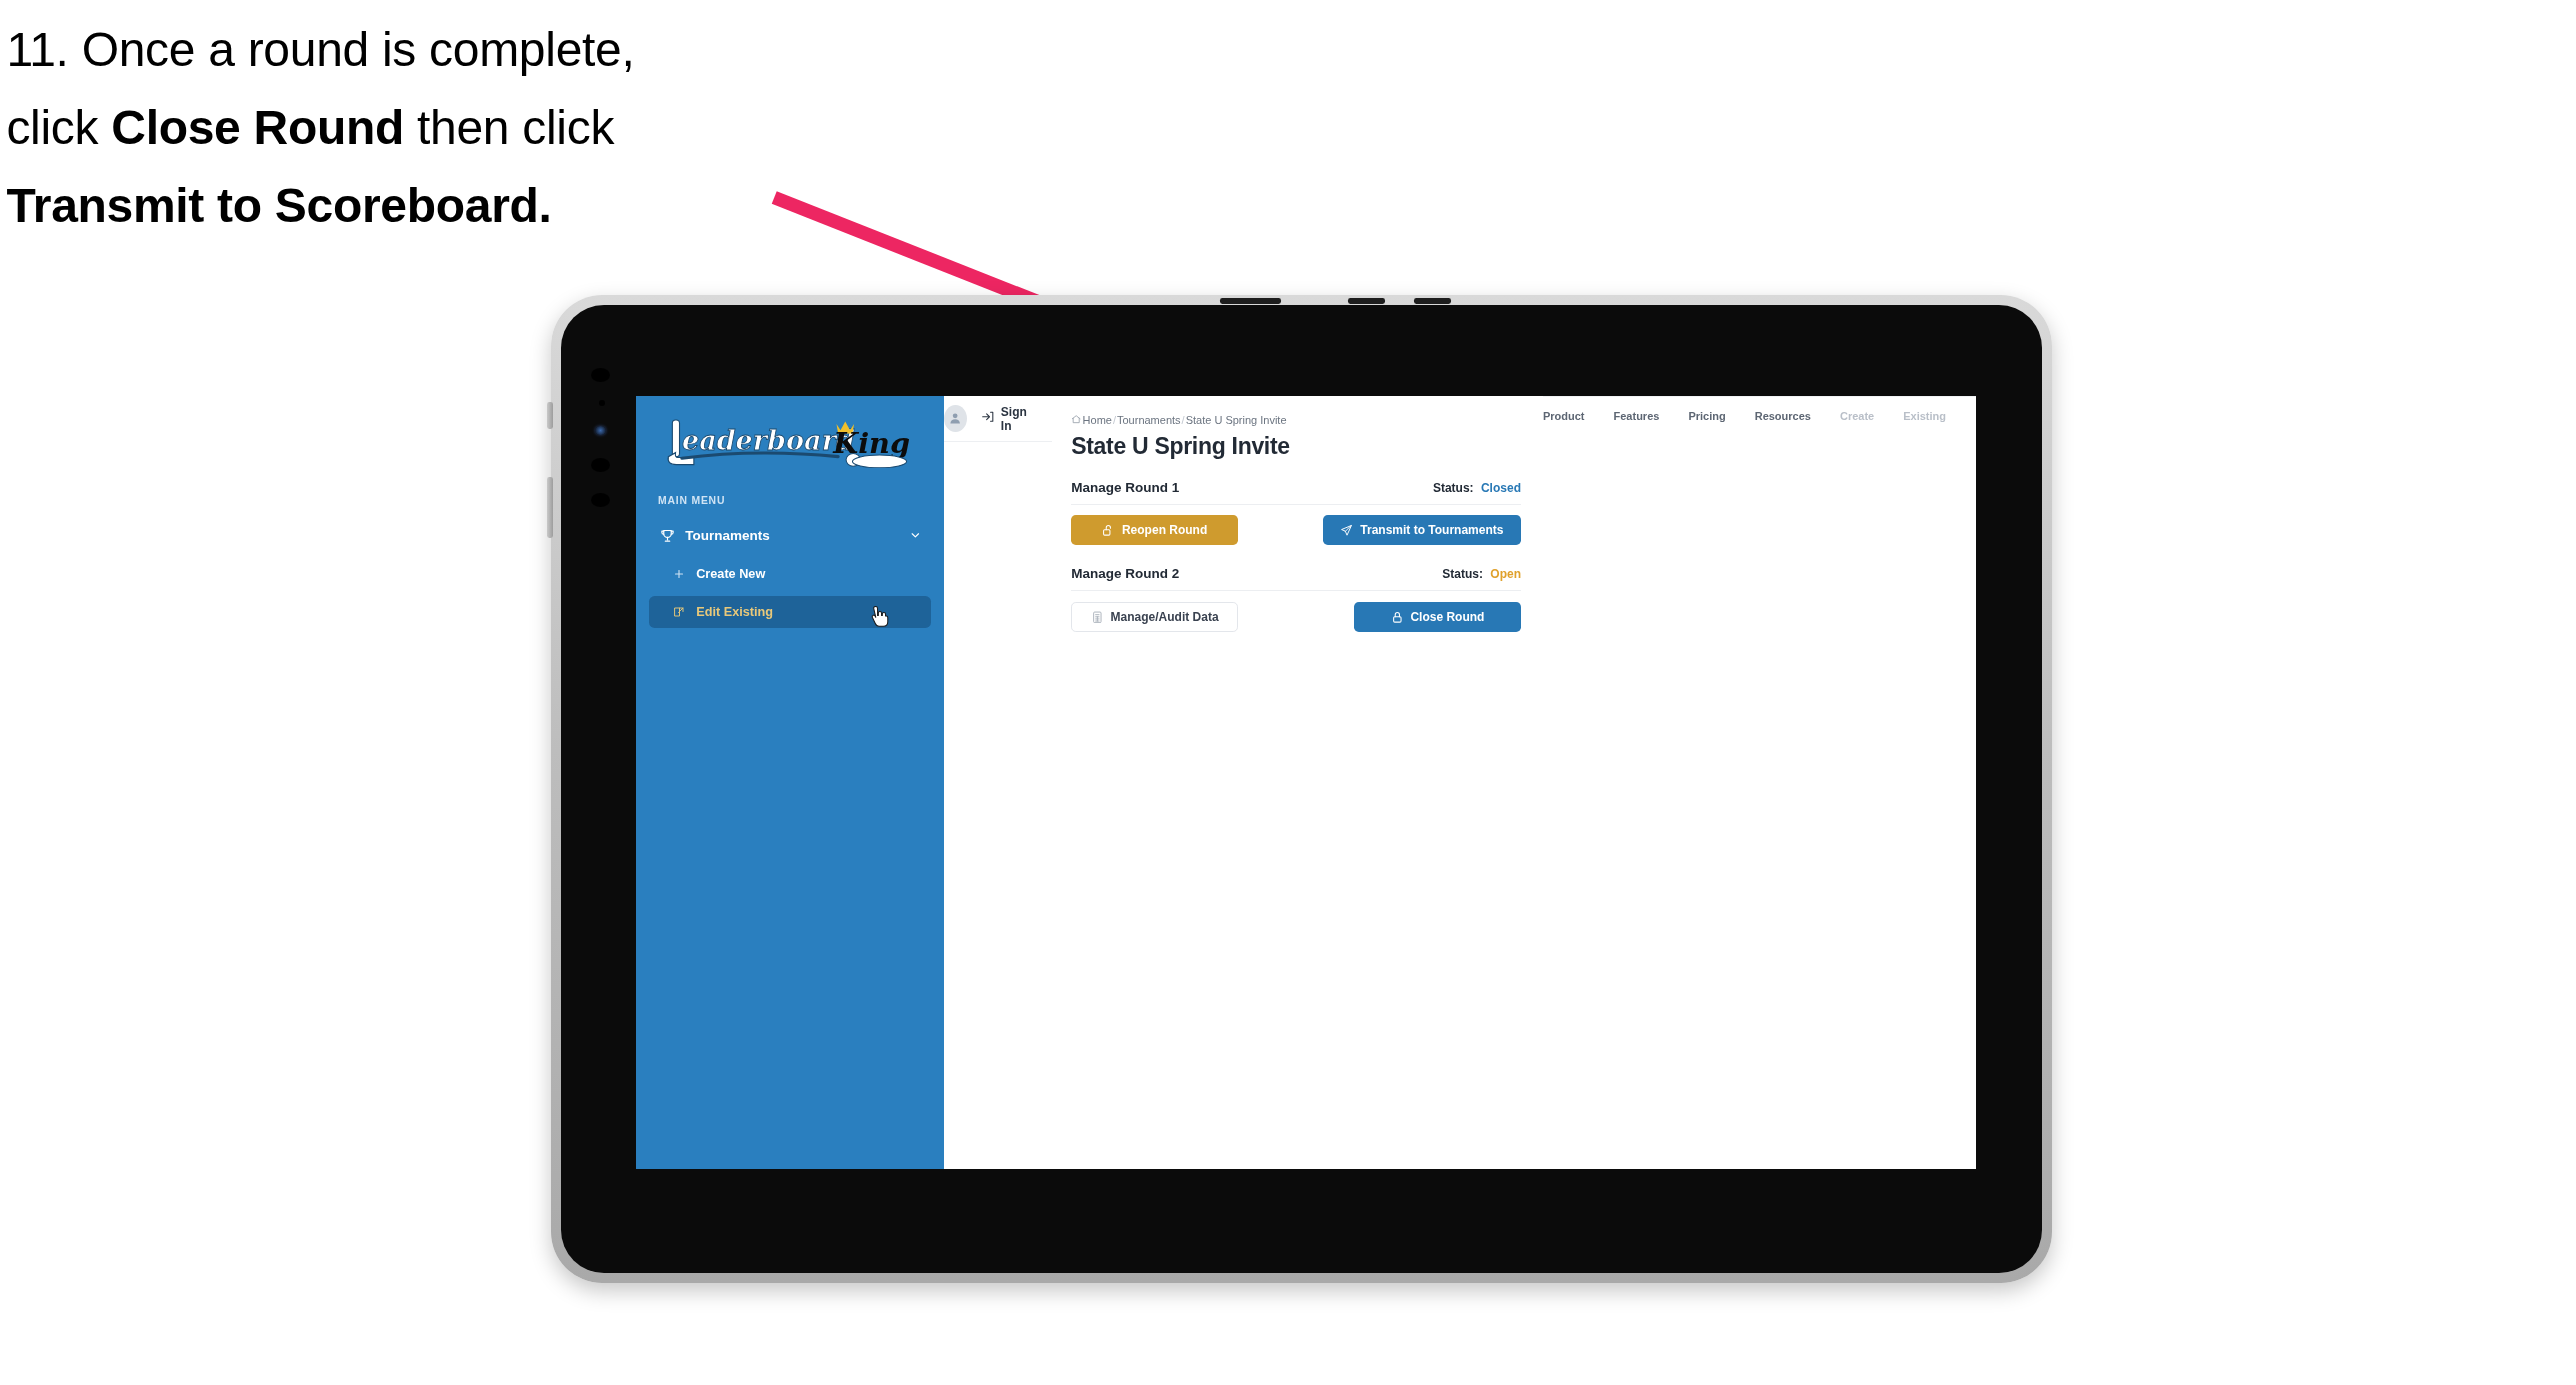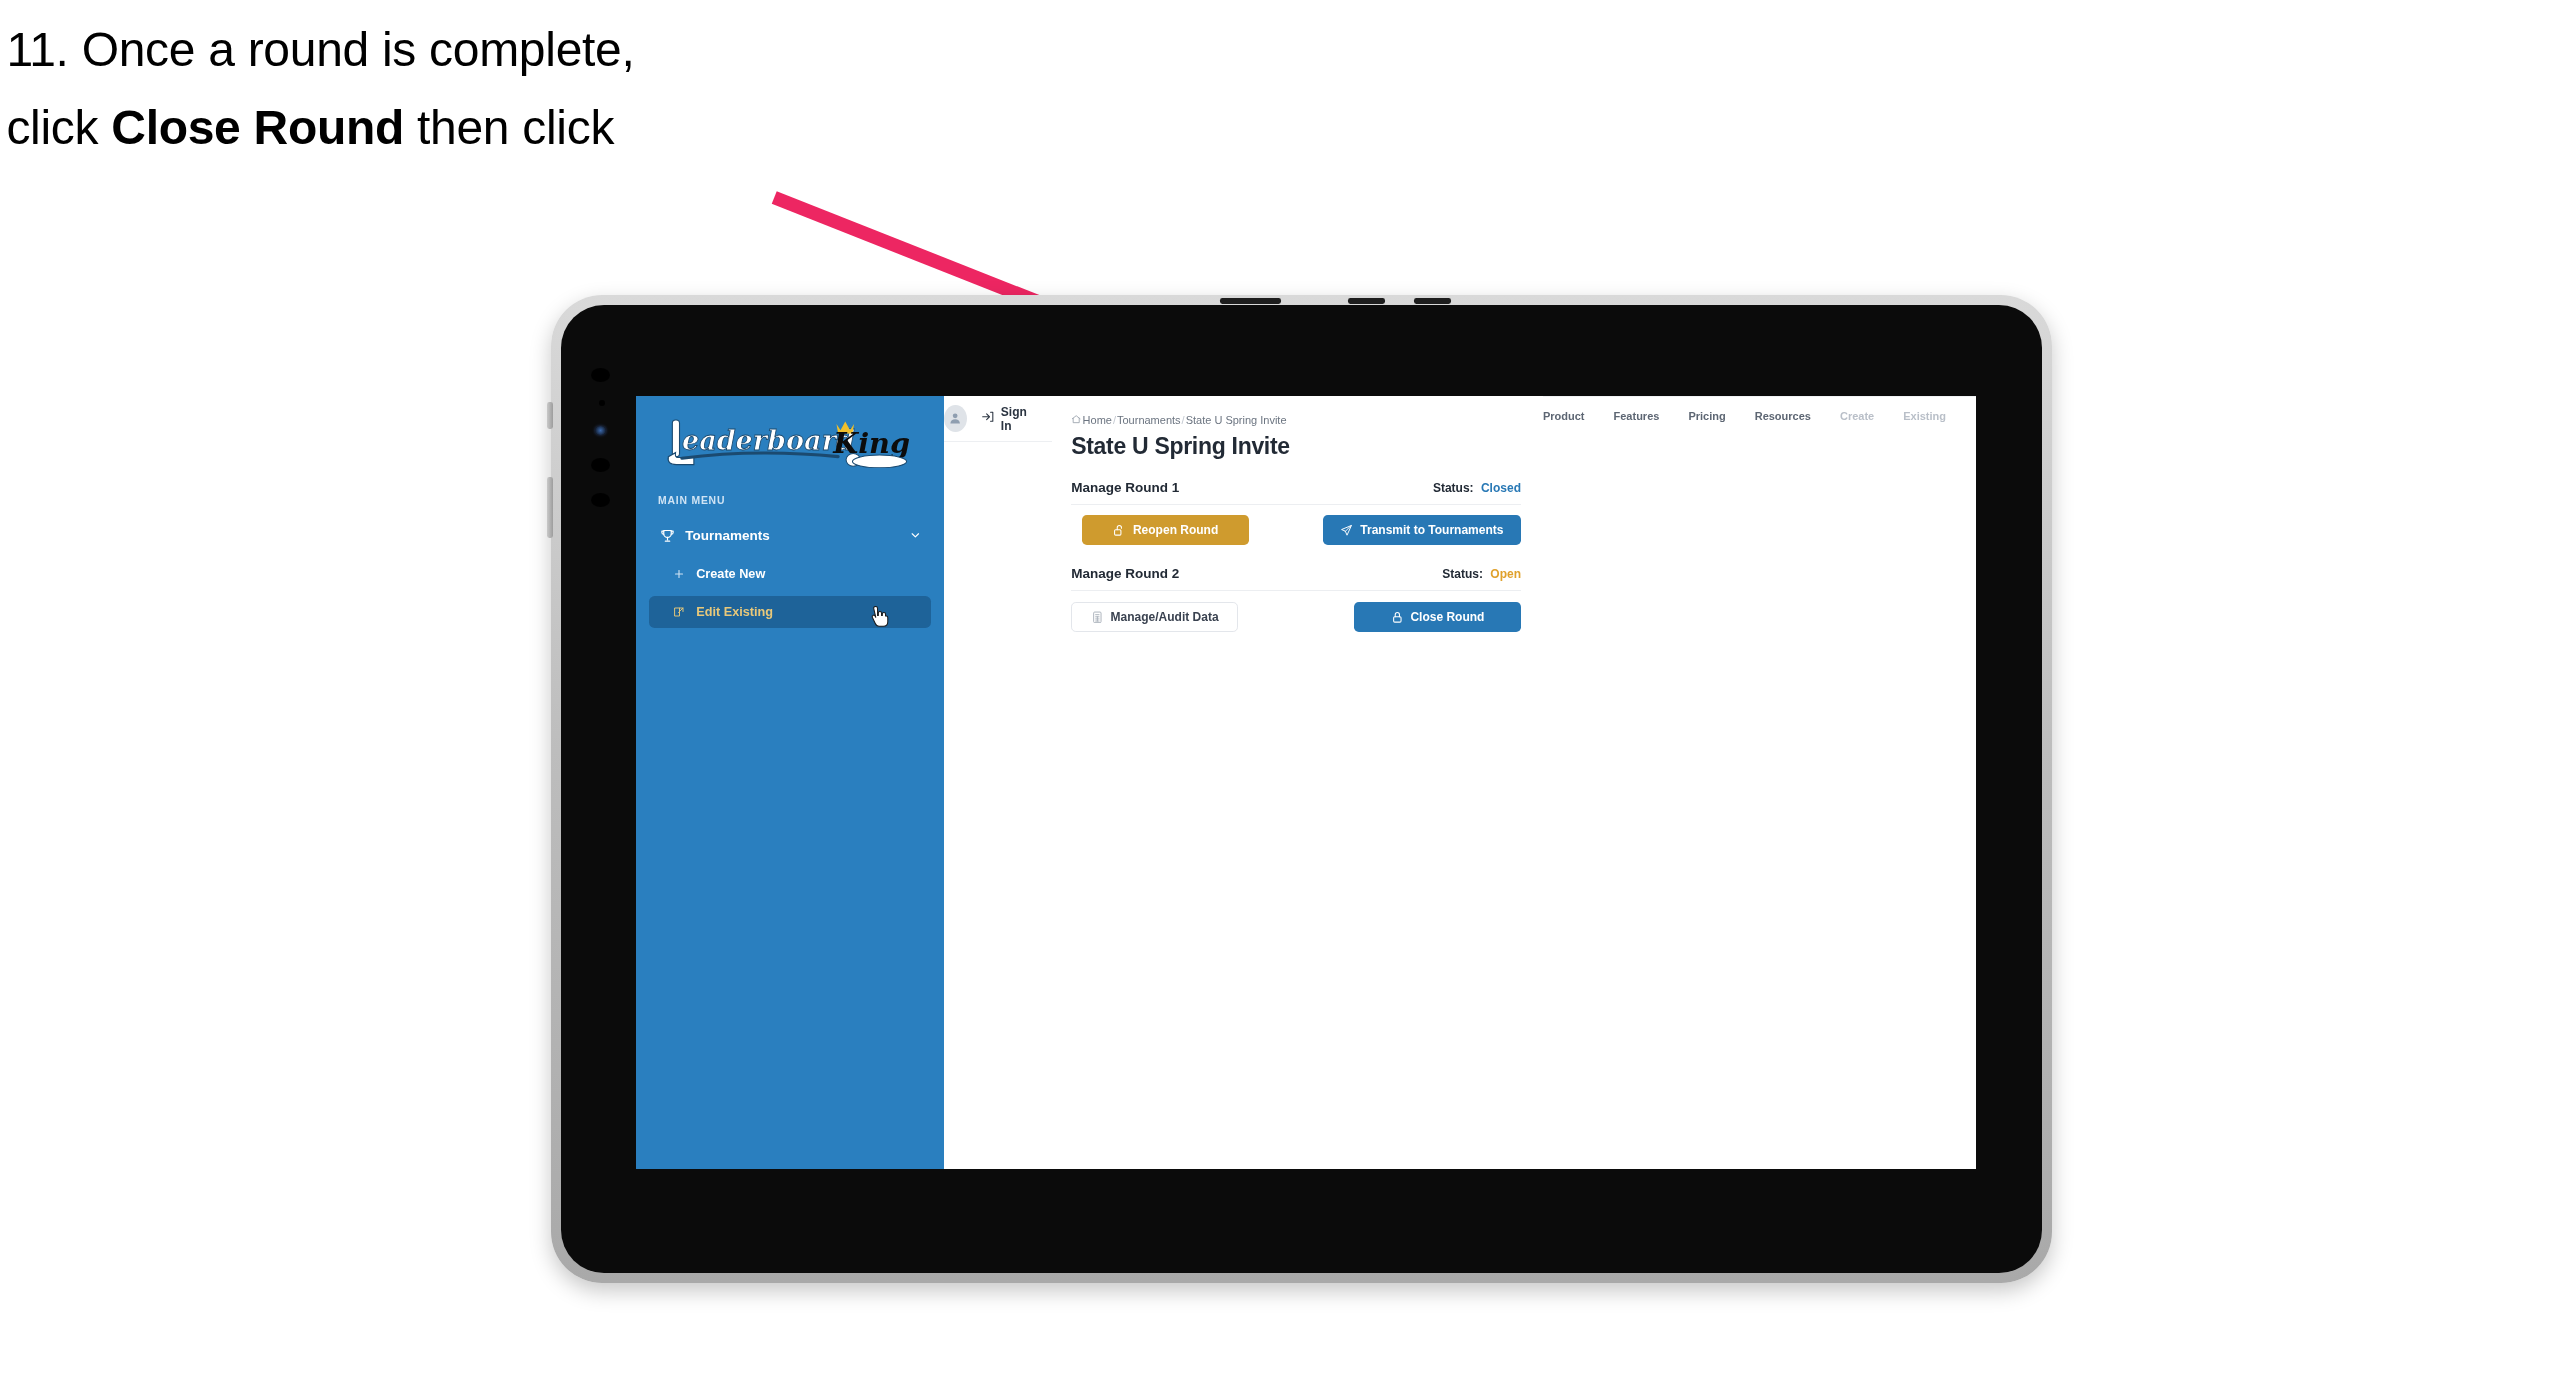--- a/index.html
+++ b/index.html
@@ -308,6 +308,7 @@
 <div id="caption">
   <div><span>11. Once a round is complete,</span></div>
   <div><span>click </span><span class="b">Close Round</span><span> then click</span></div>
+  <div><span class="b">Transmit to Scoreboard.</span></div>
 </div>
 
 <svg id="arrow-svg" viewBox="0 0 3234 1740">

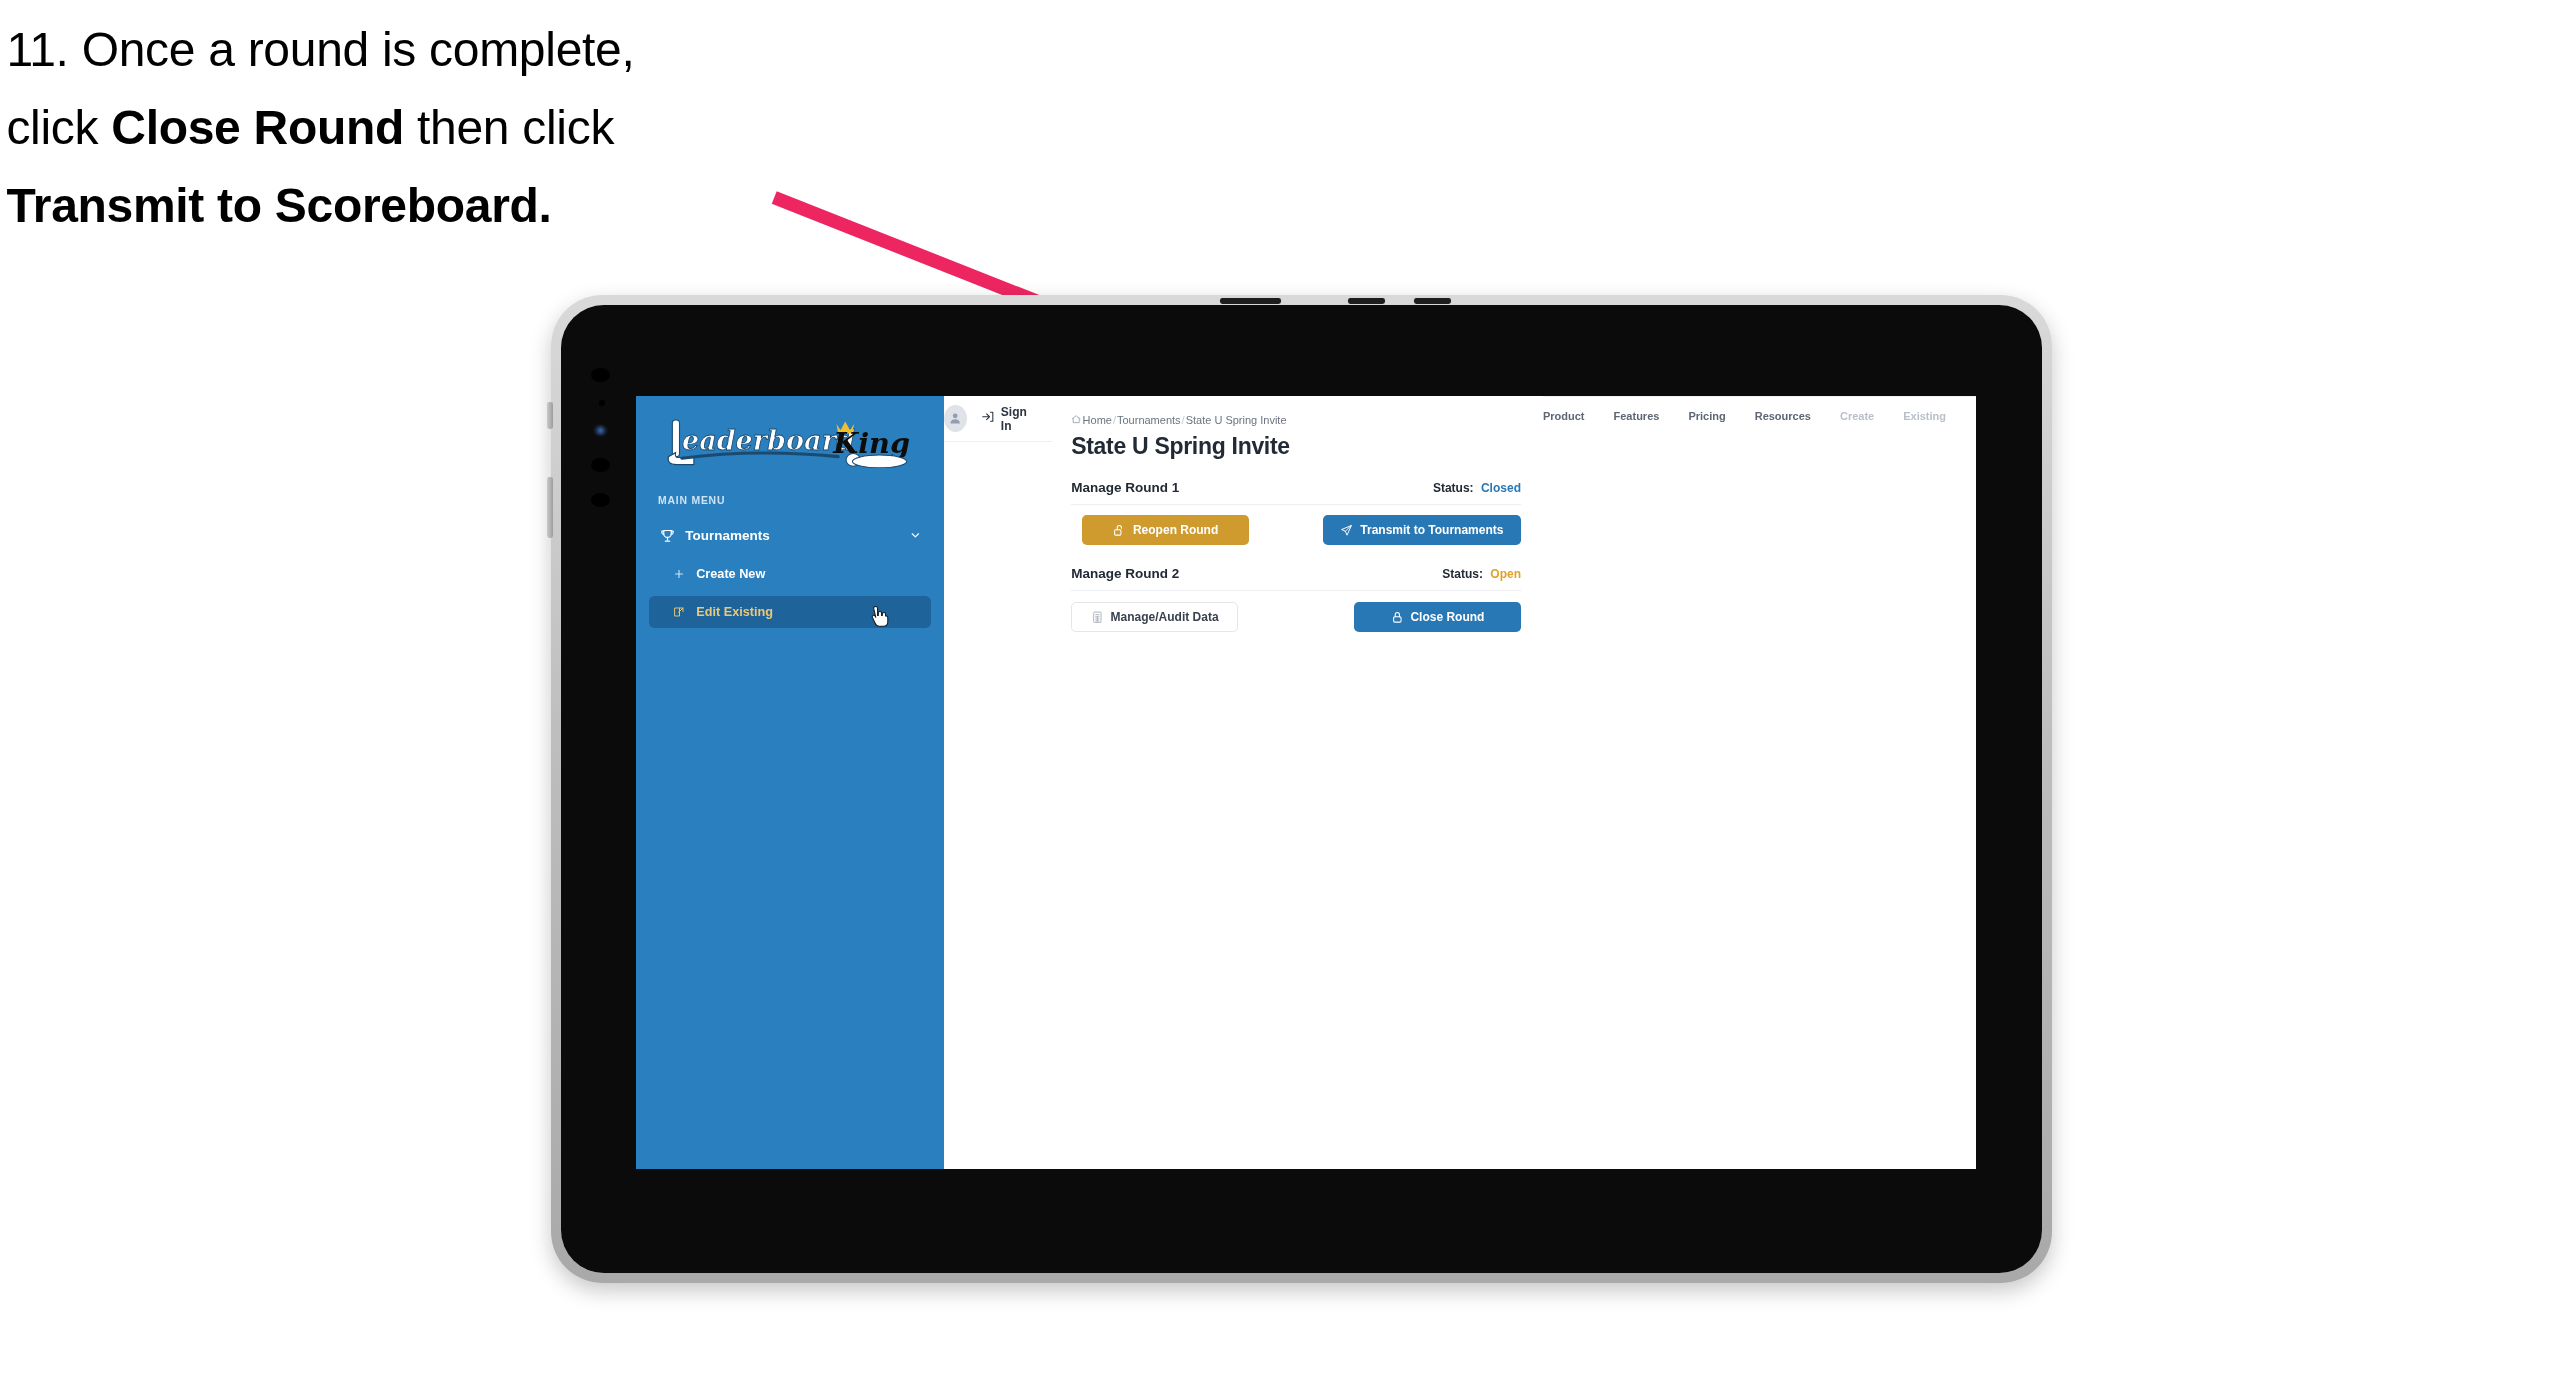--- a/index.html
+++ b/index.html
@@ -266,7 +266,7 @@
     box-sizing: border-box;
     white-space: nowrap;
   }
-  .btn-gold { background: #cf9b2e; color: #ffffff; min-width: 167px; margin-left: 11px; }
+  .btn-gold { background: #cf9b2e; color: #ffffff; min-width: 167px; }
   .btn-blue { background: #2878b5; color: #ffffff; min-width: 167px; }
   .btn-ghost {
     background: #ffffff;

